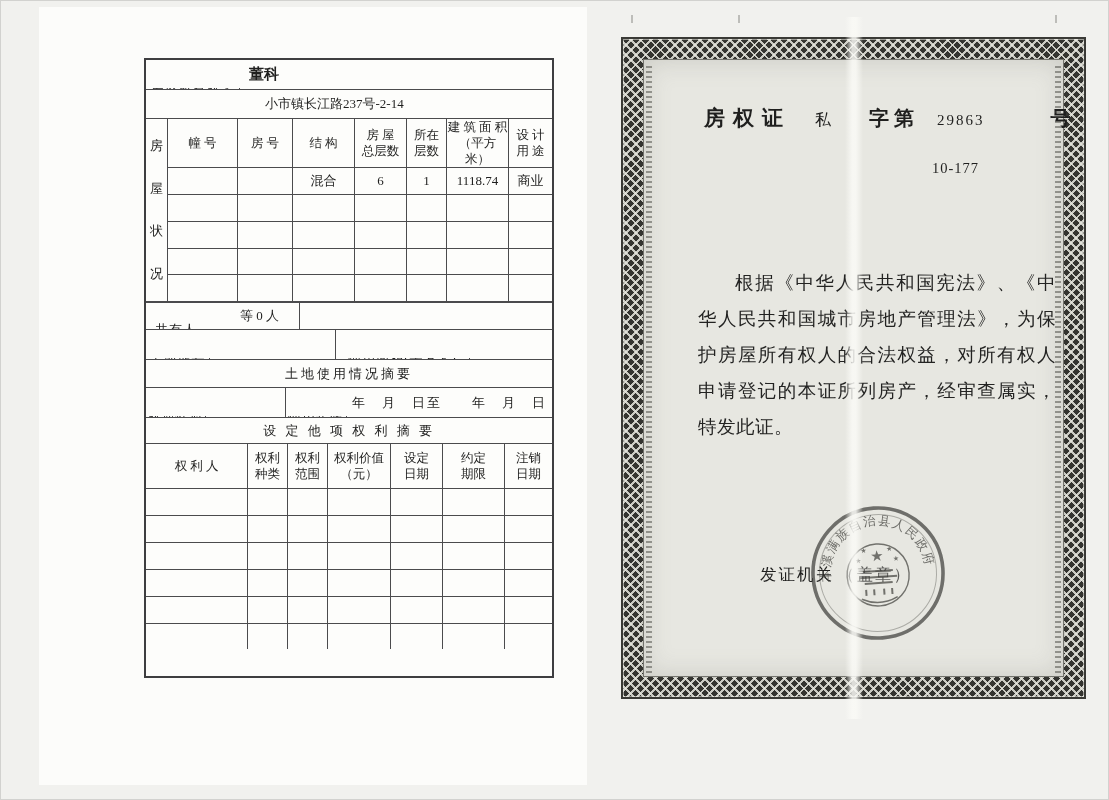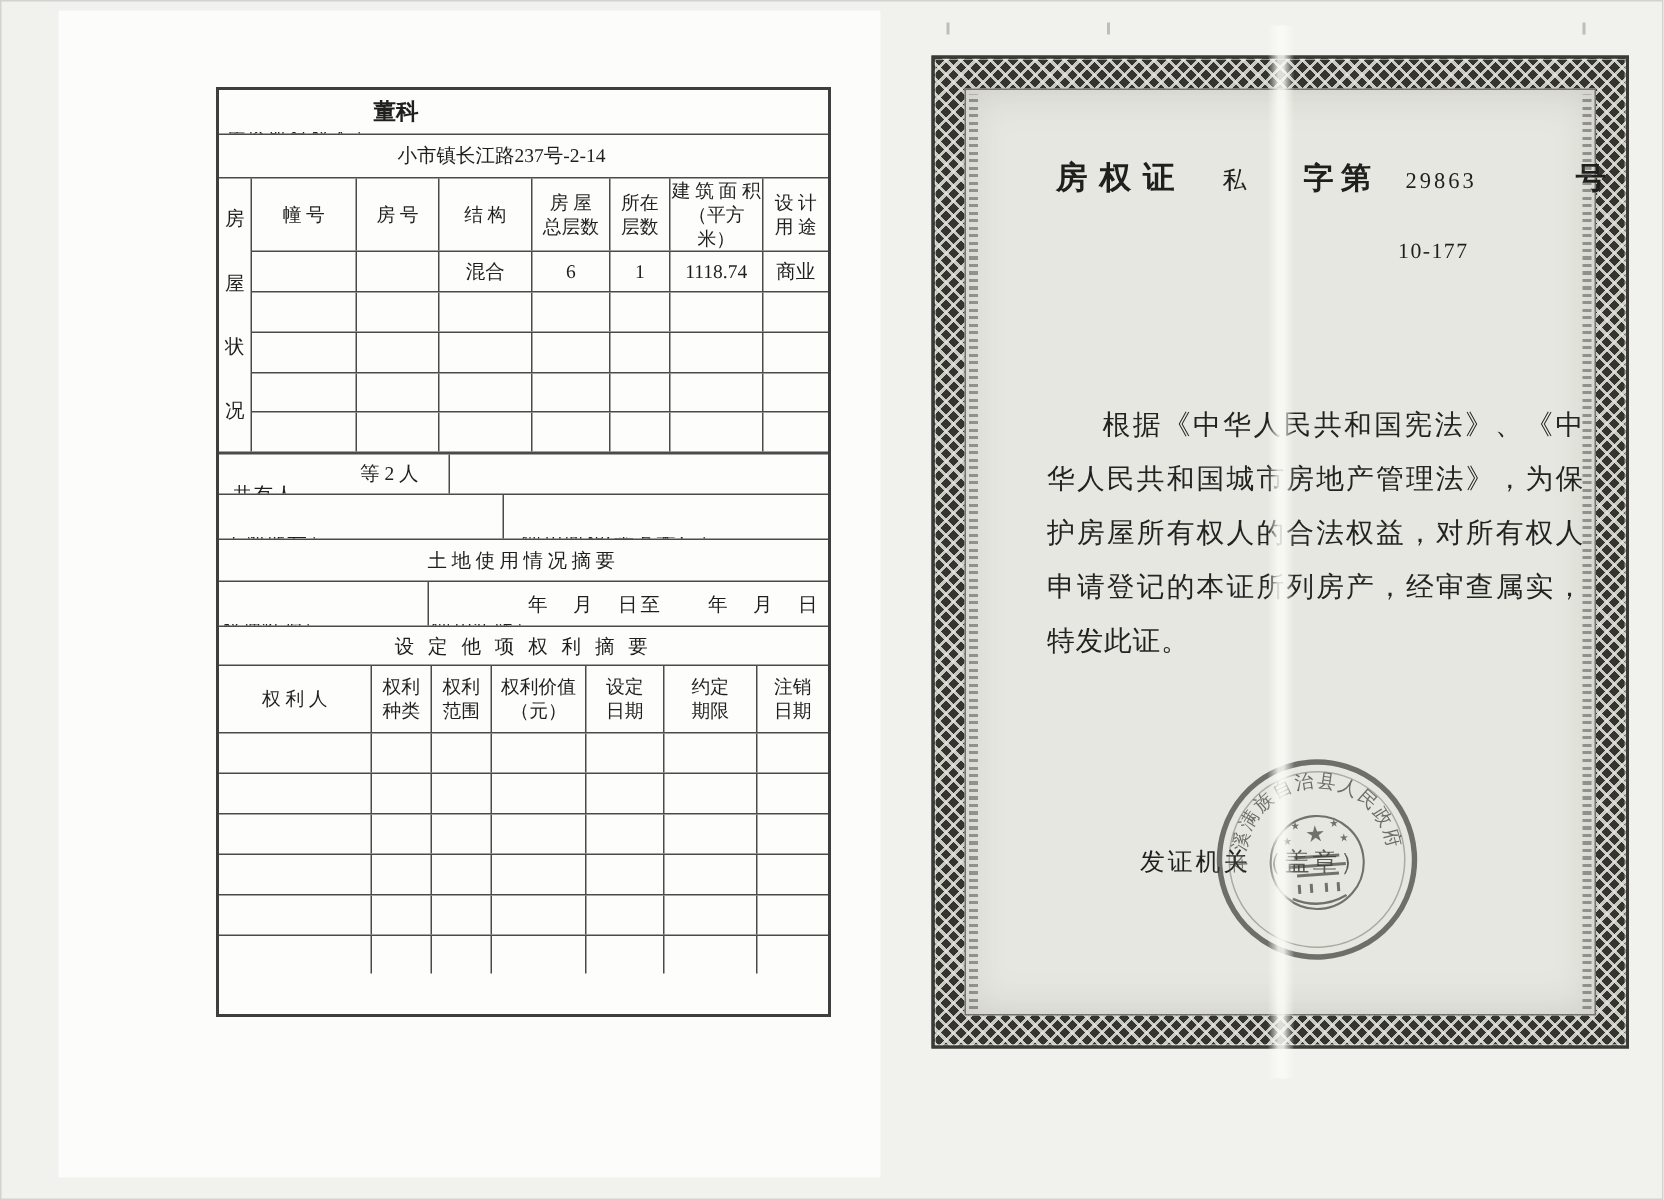--- a/index.html
+++ b/index.html
@@ -162,7 +162,7 @@
     <div class="trow" style="height:28px;border-top-width:2px">
       <div class="c" style="width:154px;justify-content:space-between;padding:0 20px 0 9px">
         <span class="lab">共有人</span>
-        <span>等 2 人</span>
+        <span>等 0 人</span>
       </div>
     </div>
 

